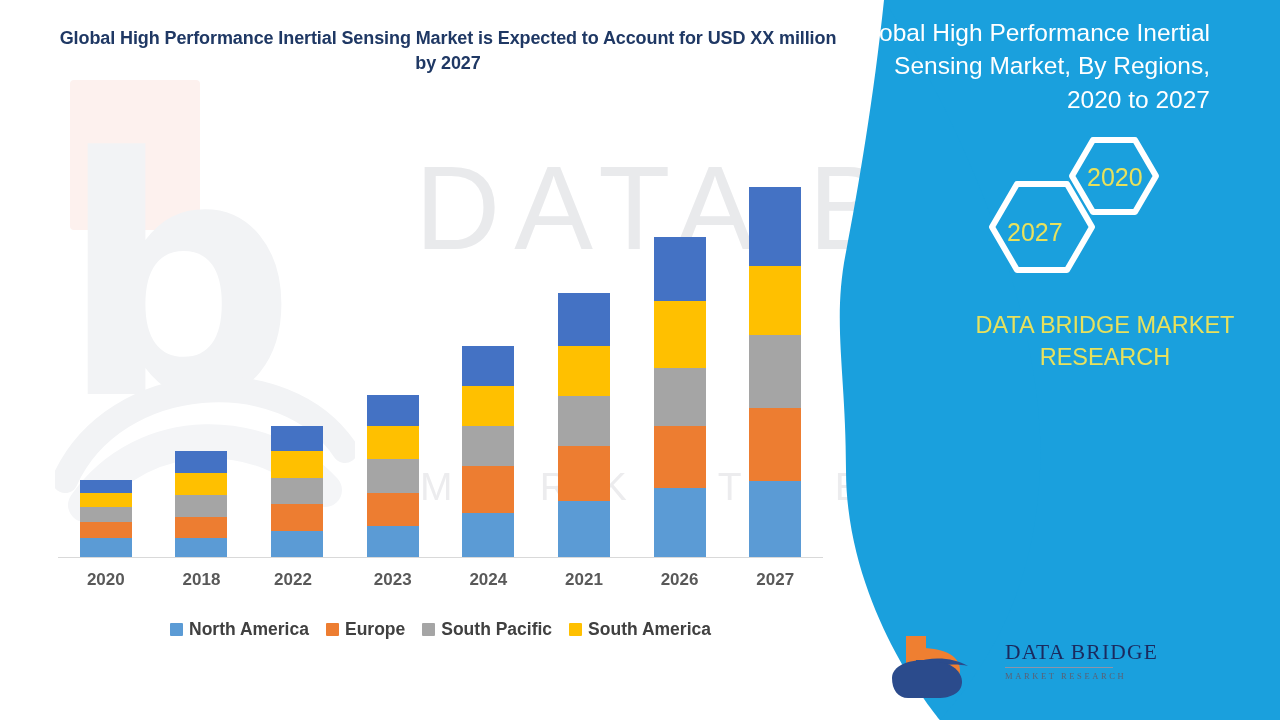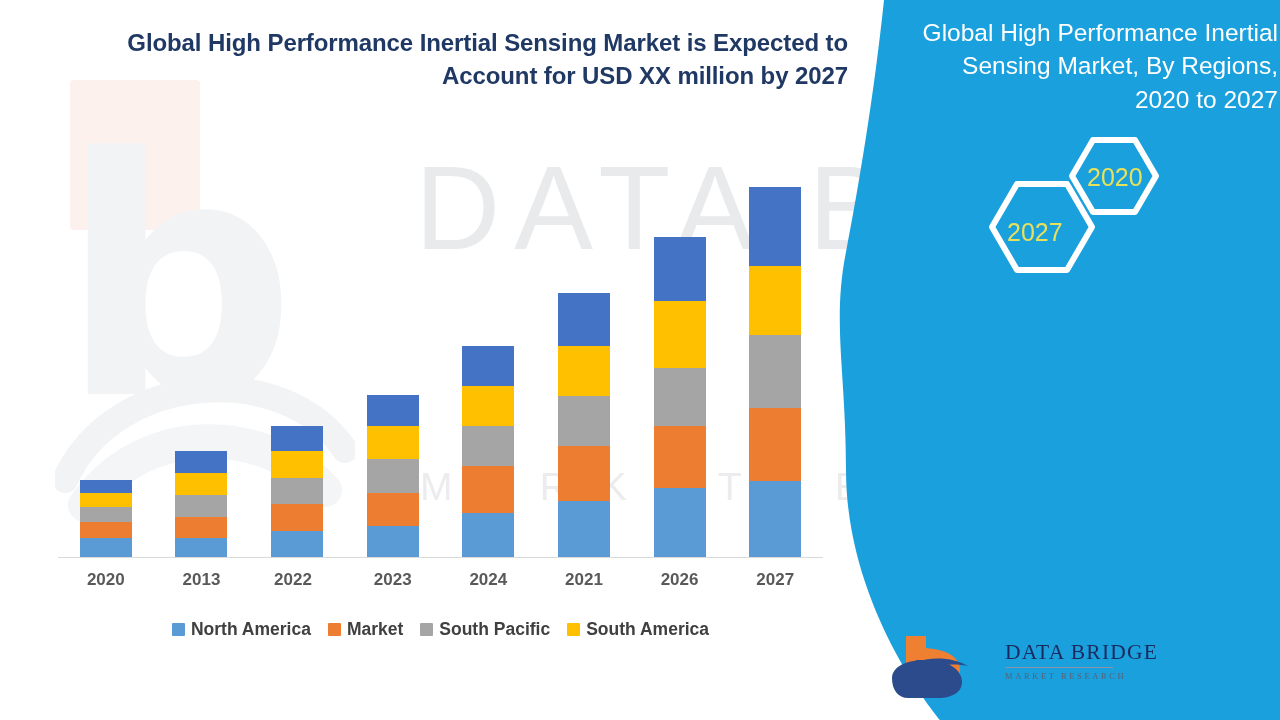--- a/index.html
+++ b/index.html
@@ -47,9 +47,9 @@
   
   .chart-title{
     position:absolute;left:48px;top:26px;width:800px;
-    text-align:right;
+    text-align:center;
     color:#1f3864;
-    font-size:24px;
+    font-size:18px;
     font-weight:600;
     line-height:1.38;
     letter-spacing:-0.1px;

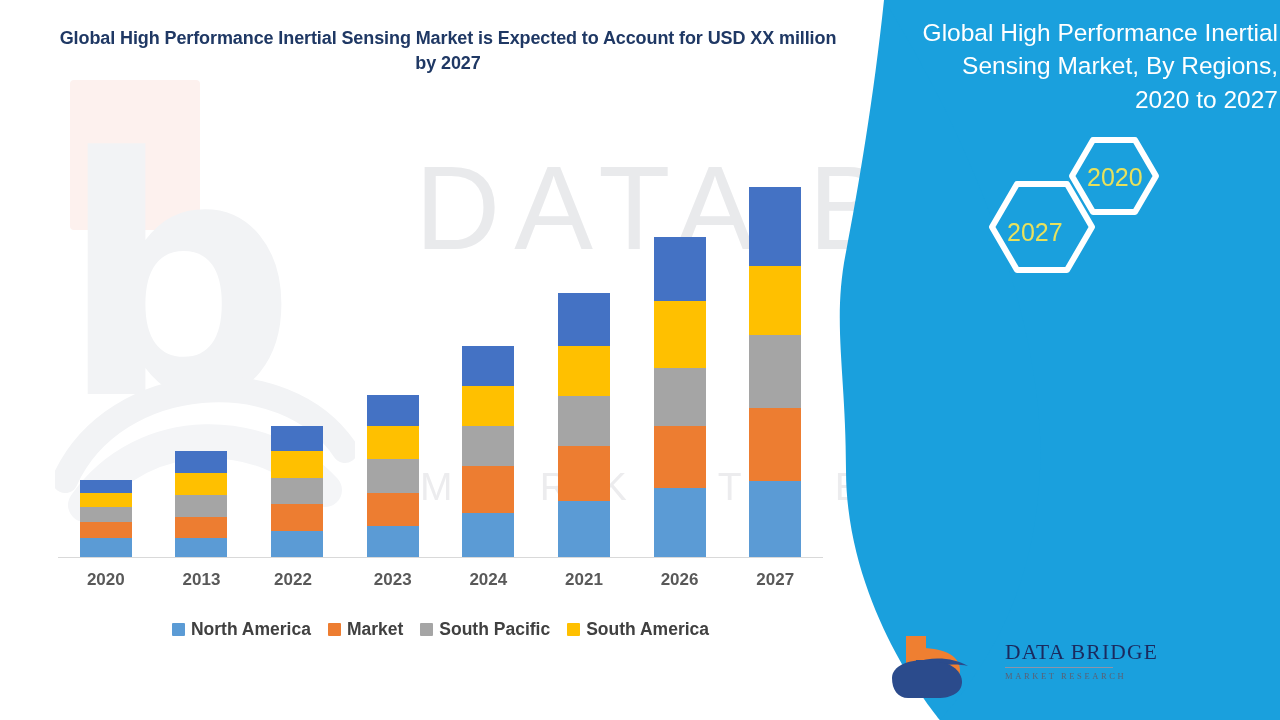--- a/index.html
+++ b/index.html
@@ -100,7 +100,7 @@
 
   
   .panel-title{
-    position:absolute;left:912px;top:16px;width:366px;
+    position:absolute;left:844px;top:16px;width:366px;
     text-align:right;
     color:#ffffff;
     font-size:24.5px;

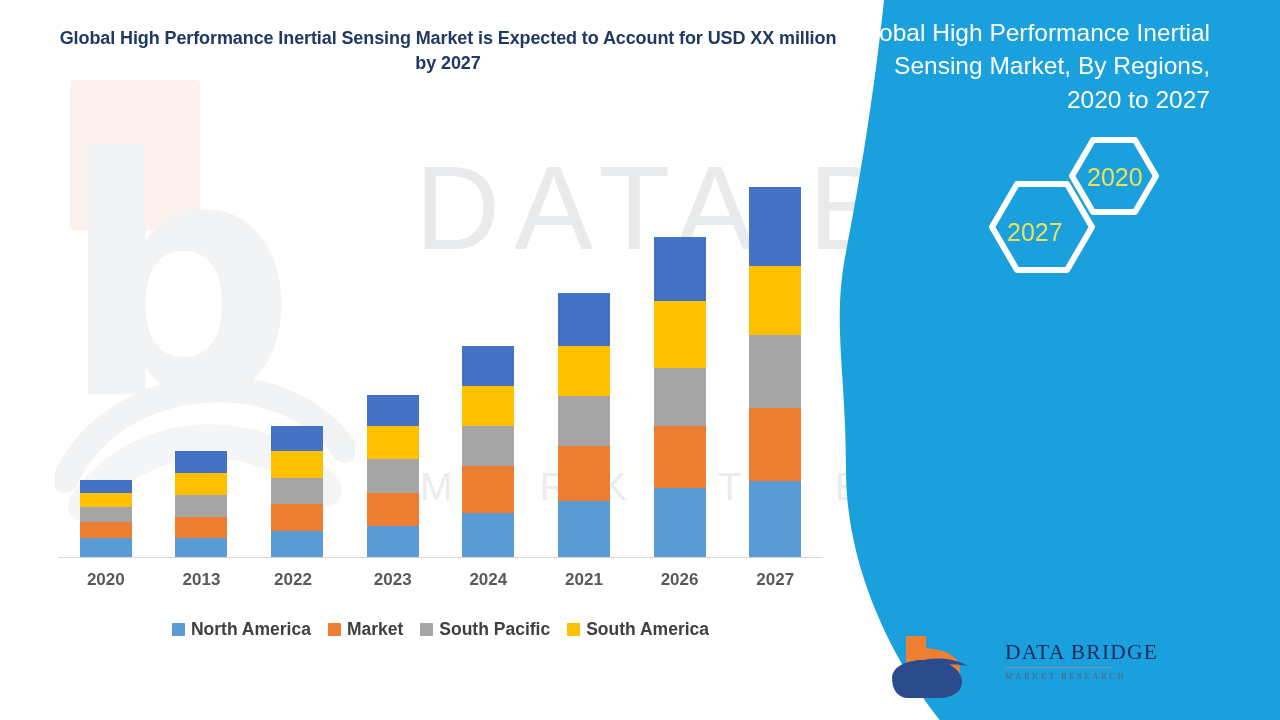--- a/index.html
+++ b/index.html
@@ -263,6 +263,7 @@
     <div class="hex-label hex-2027-label">2027</div>
   </div>
 
+  <div class="brand-name">DATA BRIDGE MARKET RESEARCH</div>
 
   <svg class="logo" viewBox="0 0 210 70">
     <path d="M16,8 L36,8 L36,62 L16,62 Z" fill="#ef7f31"></path>

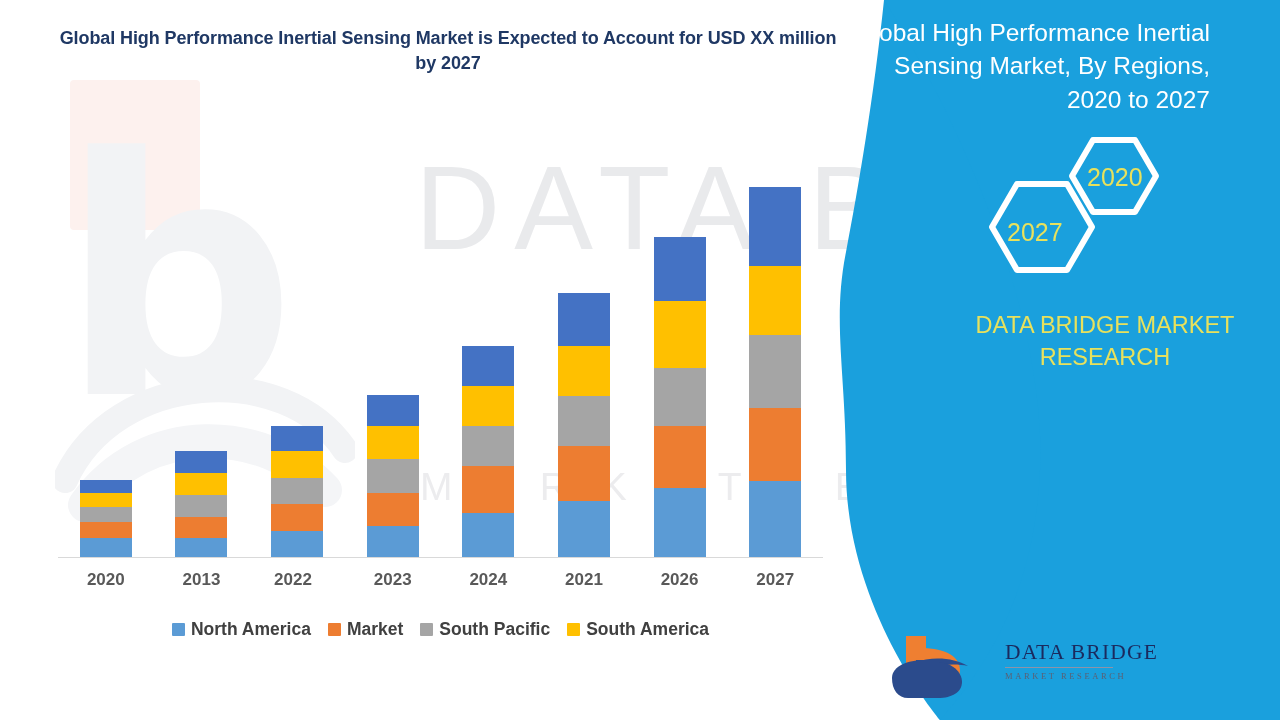--- a/index.html
+++ b/index.html
@@ -223,7 +223,7 @@
   <div class="axis-line"></div>
   <div class="xlabels" id="xlabels">
       <div class="xlab" style="left: -0.1875px;">2020</div>
-      <div class="xlab" style="left: 95.4375px;">2013</div>
+      <div class="xlab" style="left: 95.4375px;">2018</div>
       <div class="xlab" style="left: 187px;">2022</div>
       <div class="xlab" style="left: 286.688px;">2023</div>
       <div class="xlab" style="left: 382.312px;">2024</div>

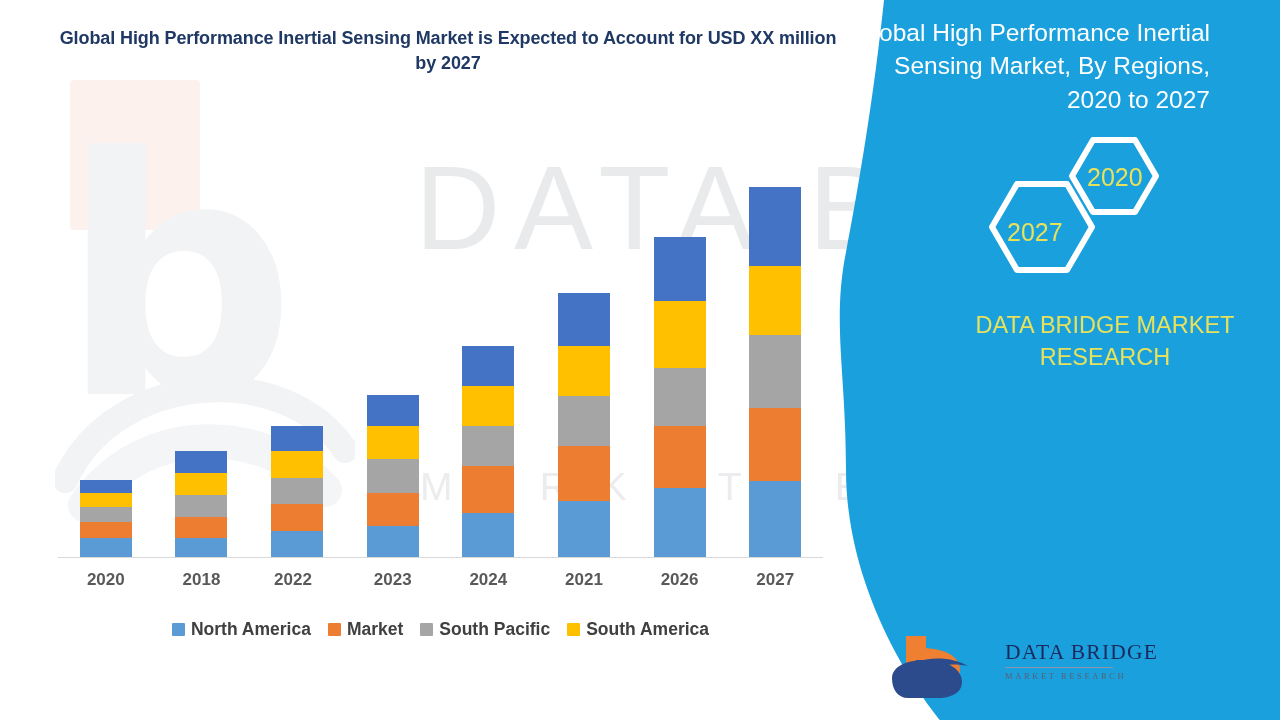--- a/index.html
+++ b/index.html
@@ -239,7 +239,7 @@
       </div>
       <div class="legend-item">
         <span class="legend-swatch" style="background: rgb(237, 125, 49);"></span>
-        <span class="legend-label">Market</span>
+        <span class="legend-label">Europe</span>
       </div>
       <div class="legend-item">
         <span class="legend-swatch" style="background: rgb(165, 165, 165);"></span>

